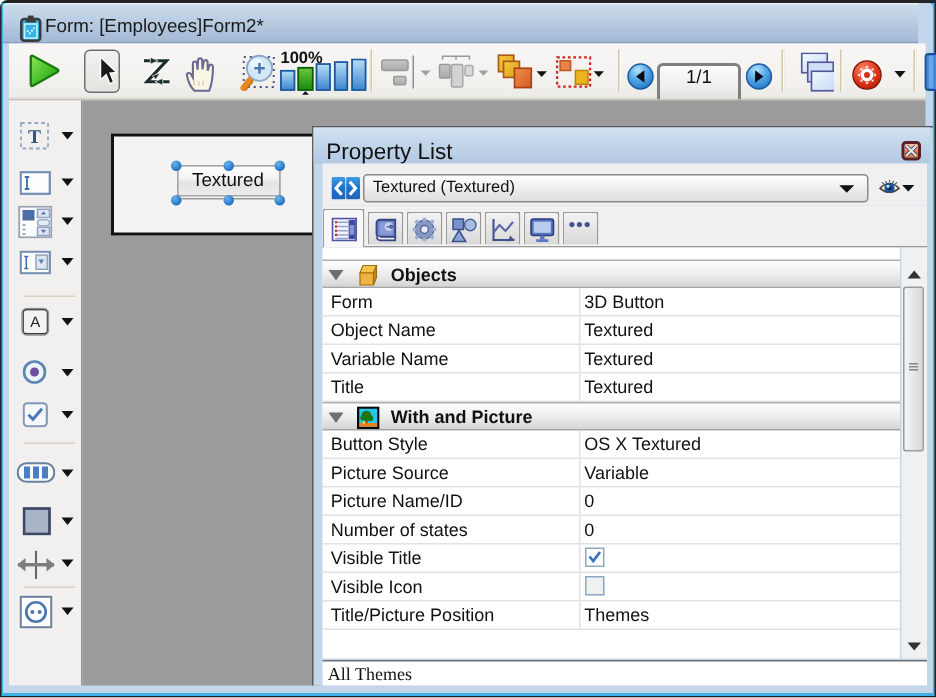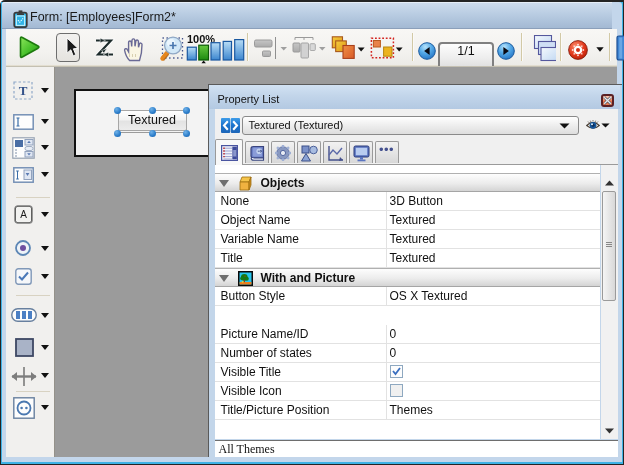--- a/index.html
+++ b/index.html
@@ -24,7 +24,7 @@
   
   #panel{left:208px;top:84px;width:414px;bottom:8px;background:#c3d6ea;border-left:1px solid #5a5a5a;border-top:1px solid #5a5a5a;box-sizing:border-box;}
   #ptitle{left:0;right:2px;top:0;height:24px;background:linear-gradient(#d2e2f3 0%,#c2d5ea 45%,#b3c9e2 100%);}
-  #ptitletext{left:8.5px;top:8px;font-size:11px;color:#111;}
+  #ptitletext{left:8.5px;top:8px;font-size:15px;color:#111;}
   #pclose{left:392px;top:8.5px;width:13px;height:13px;background:linear-gradient(#f7bfa8 15%,#ee8e68 45%,#e4704a 60%,#e87f56);border:2px solid #5a2023;border-radius:3px;box-sizing:border-box;}
   #pcombo-row{left:5.5px;top:24px;width:403px;height:28px;background:#f0f0f0;}
   #combo{left:27px;top:6.5px;width:337px;height:19px;background:linear-gradient(#ffffff,#ececec 55%,#dedede);border:1px solid #8a8a8a;border-radius:3px;box-sizing:border-box;font-size:11px;color:#111;line-height:17px;padding-left:6px;}

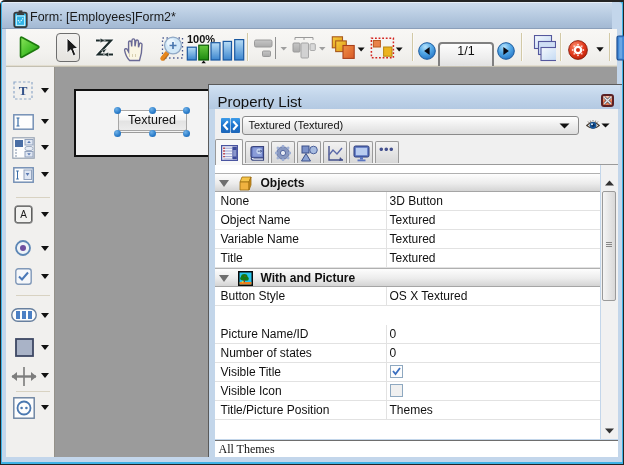--- a/index.html
+++ b/index.html
@@ -412,7 +412,7 @@
       </div>
       <div class="abs grow" style="top:27px;">
           <div class="gdivider"></div>
-          <div class="glabel">None</div>
+          <div class="glabel">Form</div>
           <div class="gvalue">3D Button</div>
         </div>
       <div class="abs grow" style="top:46px;">

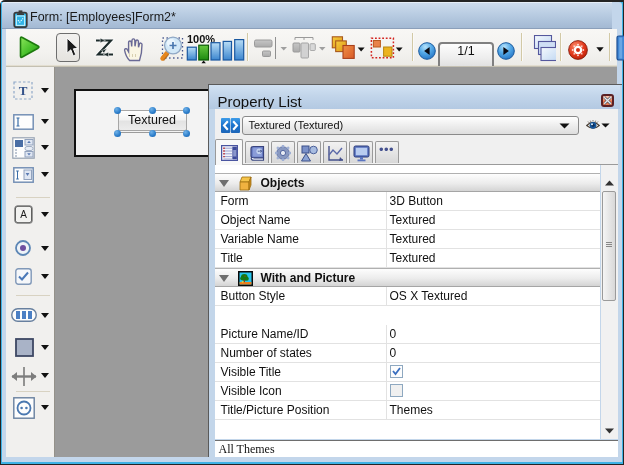--- a/index.html
+++ b/index.html
@@ -449,6 +449,11 @@
           <div class="glabel">Button Style</div>
           <div class="gvalue">OS X Textured</div>
         </div>
+      <div class="abs grow" style="top:141px;">
+          <div class="gdivider"></div>
+          <div class="glabel">Picture Source</div>
+          <div class="gvalue">Variable</div>
+        </div>
       <div class="abs grow" style="top:160px;">
           <div class="gdivider"></div>
           <div class="glabel">Picture Name/ID</div>

